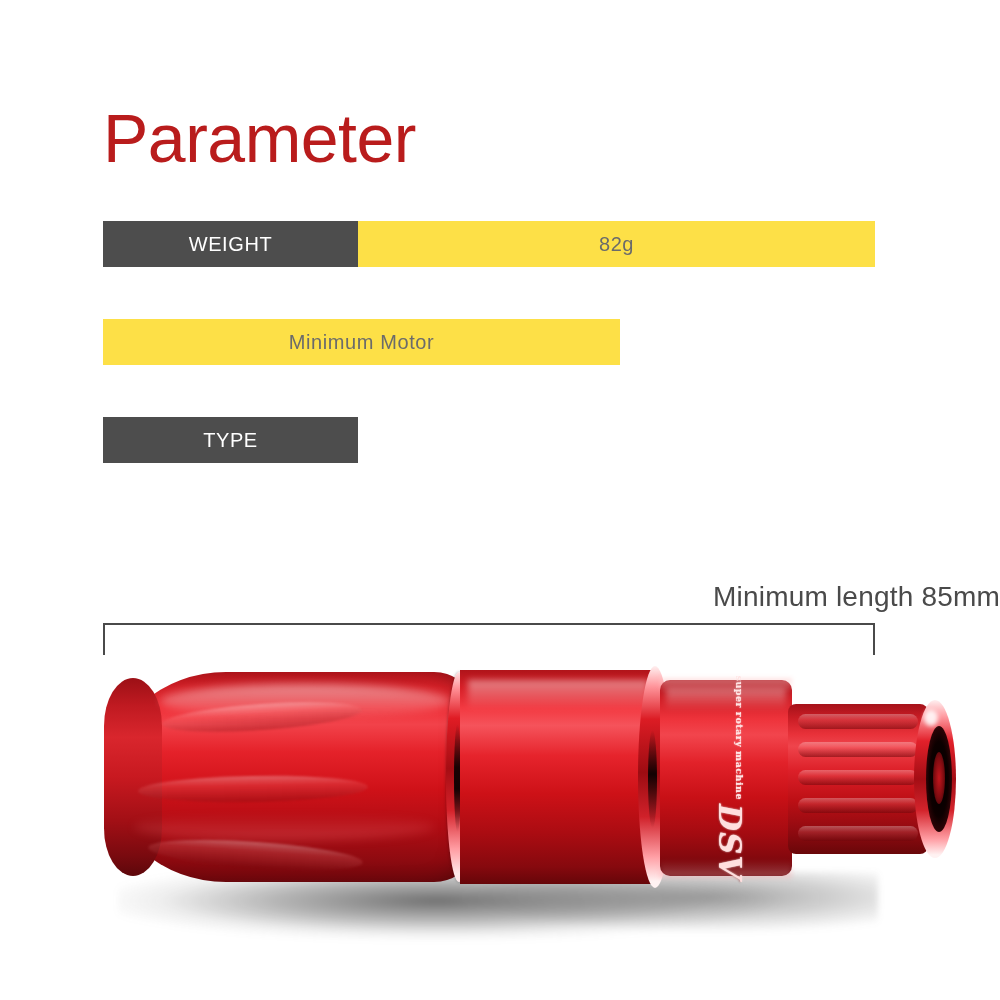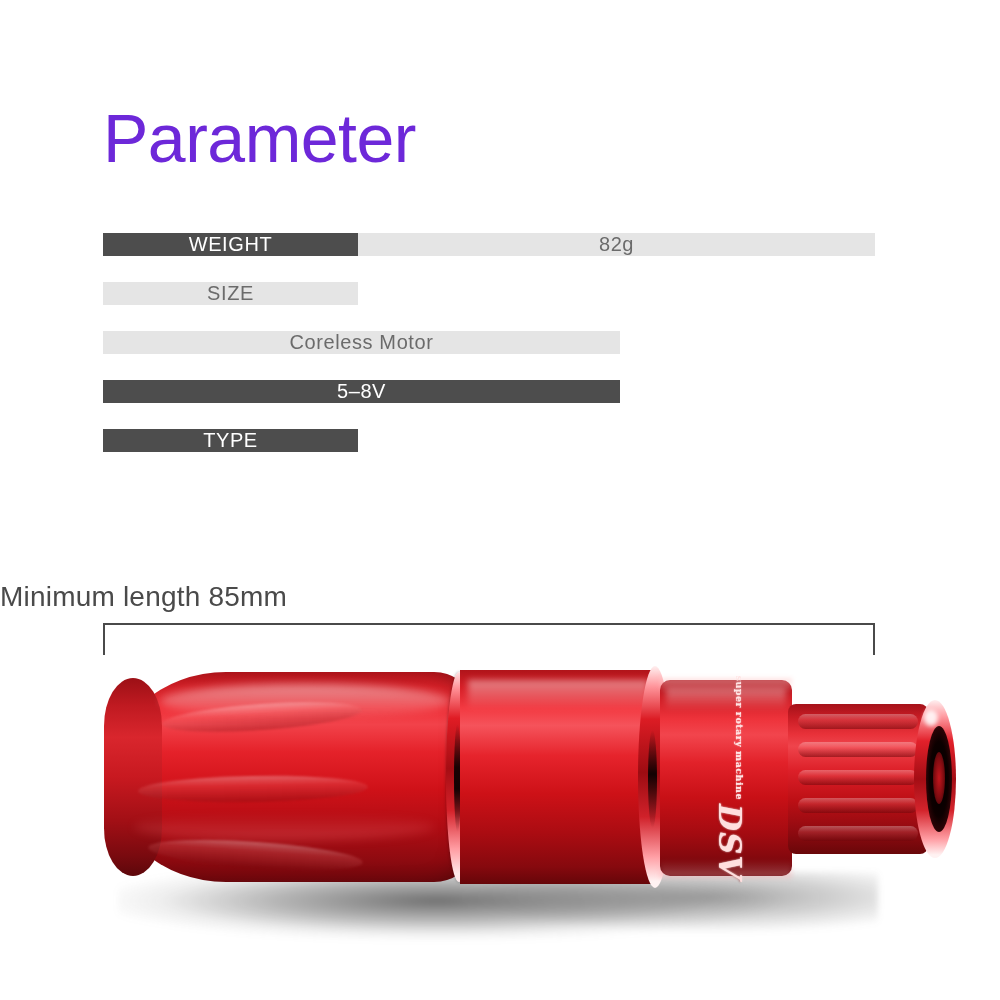--- a/index.html
+++ b/index.html
@@ -18,7 +18,7 @@
     font-size:68px;
     font-weight:300;
     letter-spacing:-0.5px;
-    color:#6d28d9;
+    color:#b91c1c;
     line-height:1;
     white-space:nowrap;
   }

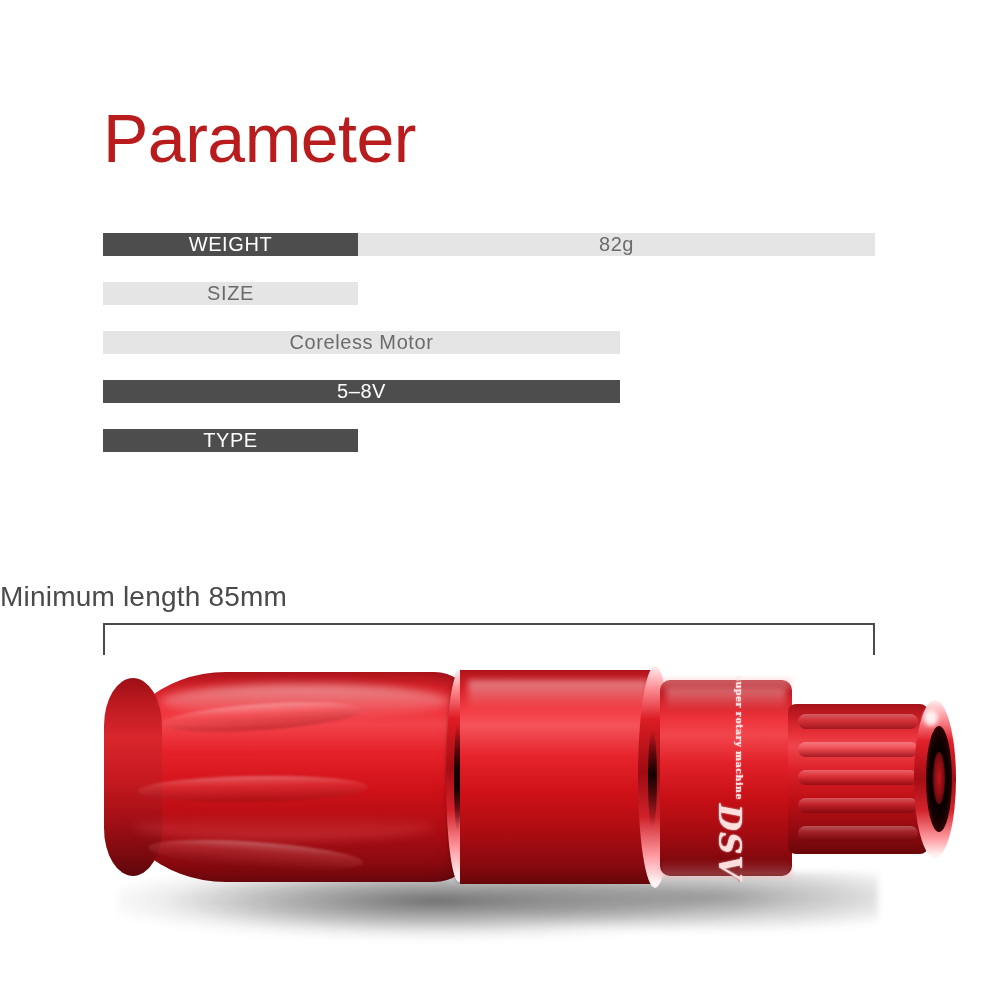--- a/index.html
+++ b/index.html
@@ -33,7 +33,6 @@
     display:flex;
     height:46px;
     margin-bottom:3px;
-    align-items:center;
   }
   .spec-cell{
     display:flex;

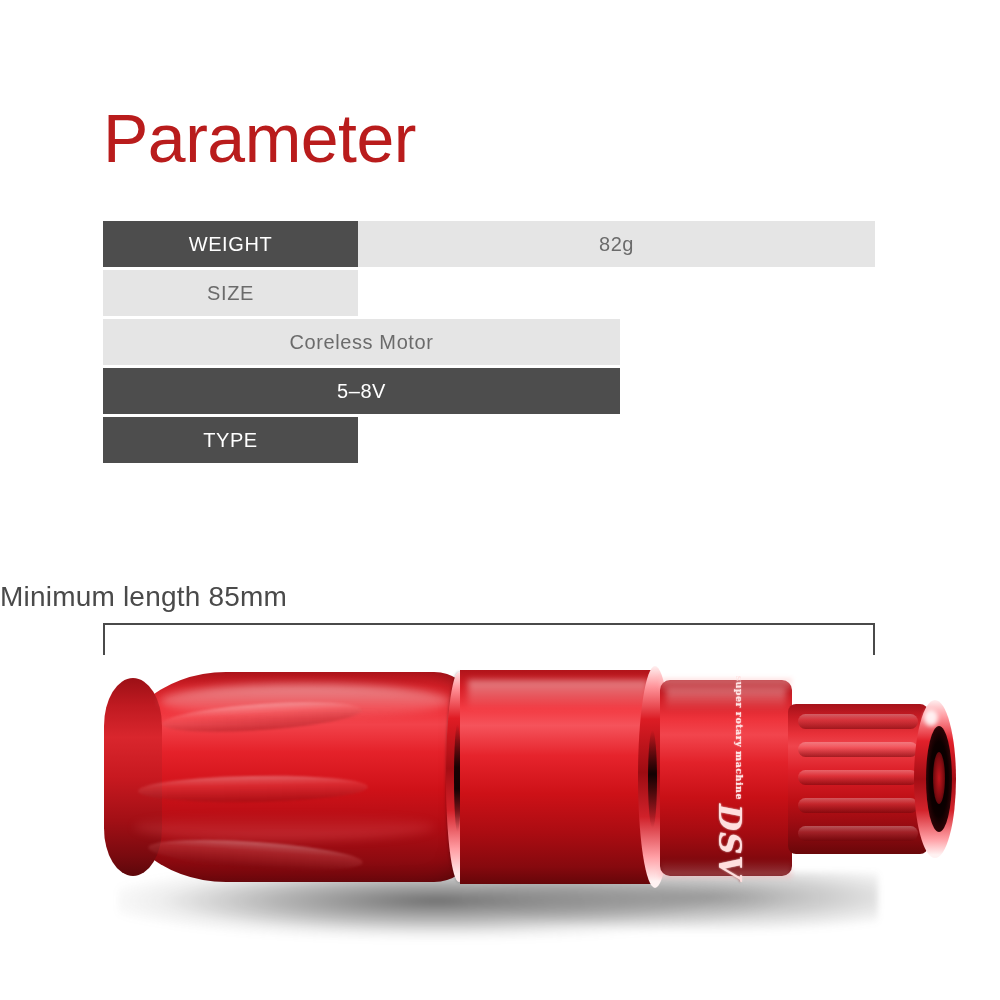--- a/index.html
+++ b/index.html
@@ -46,7 +46,7 @@
   .spec-label{ width:255px; }
   .spec-value{ width:517px; }
   .cell-dark { background:#4d4d4d; color:#ffffff; }
-  .cell-light{ background:#e5e5e5; color:#6b6b6b; }
+  .cell-light{ background:#fde047; color:#6b6b6b; }
 
   
   .length-caption{

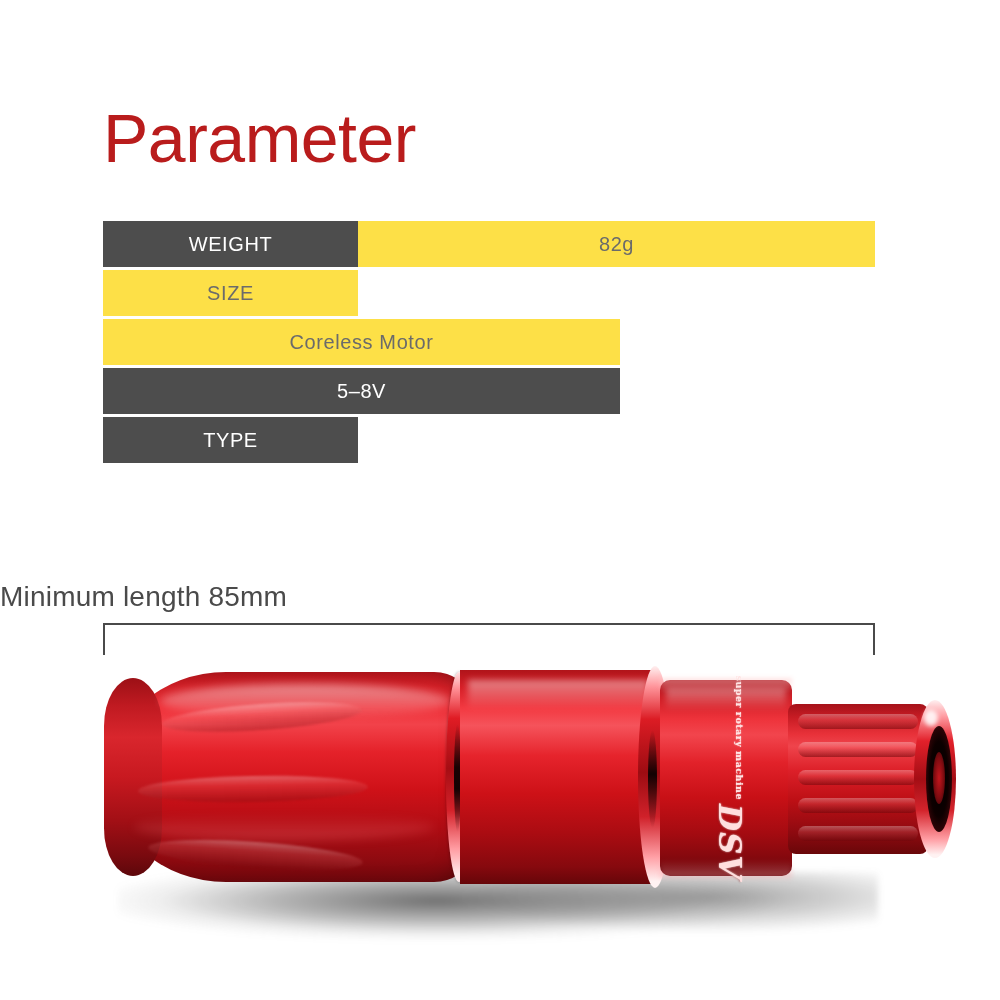--- a/index.html
+++ b/index.html
@@ -342,7 +342,6 @@
     </div>
 
     <div class="spec-row">
-      <div class="spec-cell spec-label cell-light">SIZE</div>
     </div>
 
     <div class="spec-row">

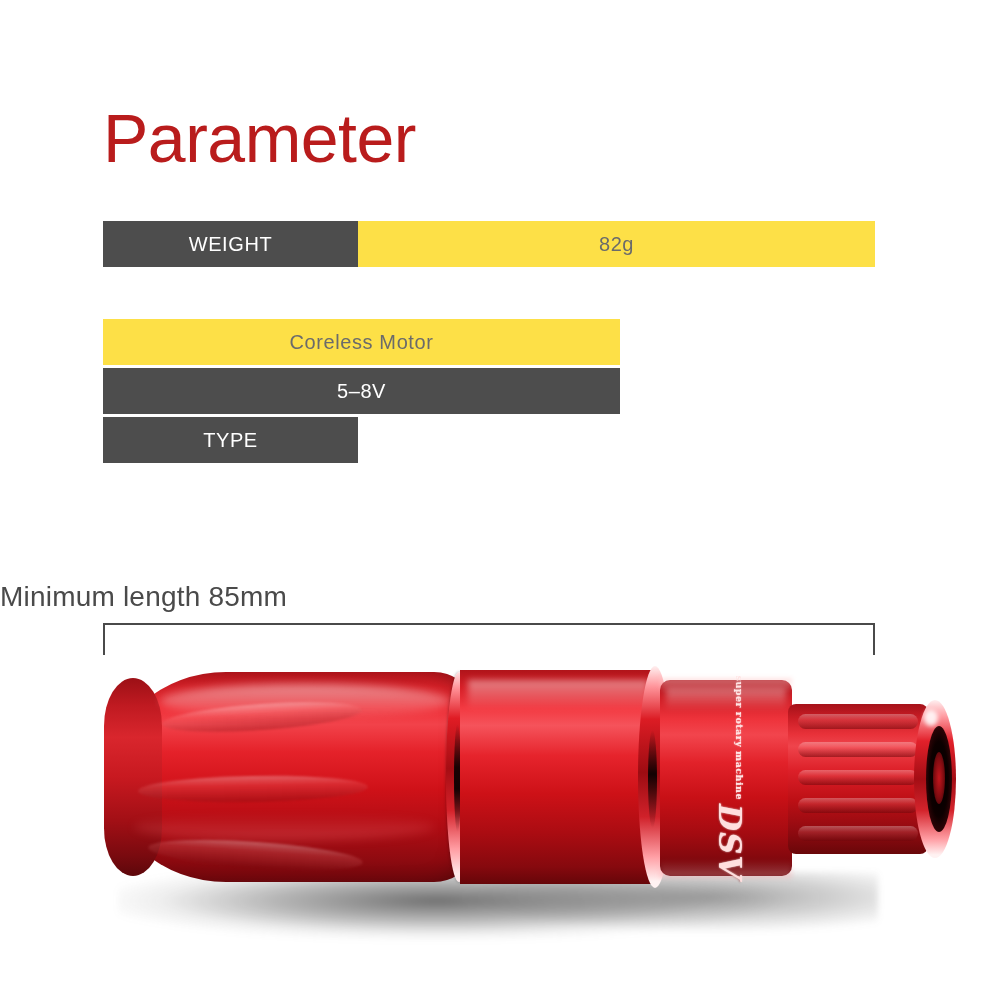--- a/index.html
+++ b/index.html
@@ -345,7 +345,7 @@
     </div>
 
     <div class="spec-row">
-      <div class="spec-cell spec-value cell-light">Coreless Motor</div>
+      <div class="spec-cell spec-value cell-light">Minimum Motor</div>
     </div>
 
     <div class="spec-row">

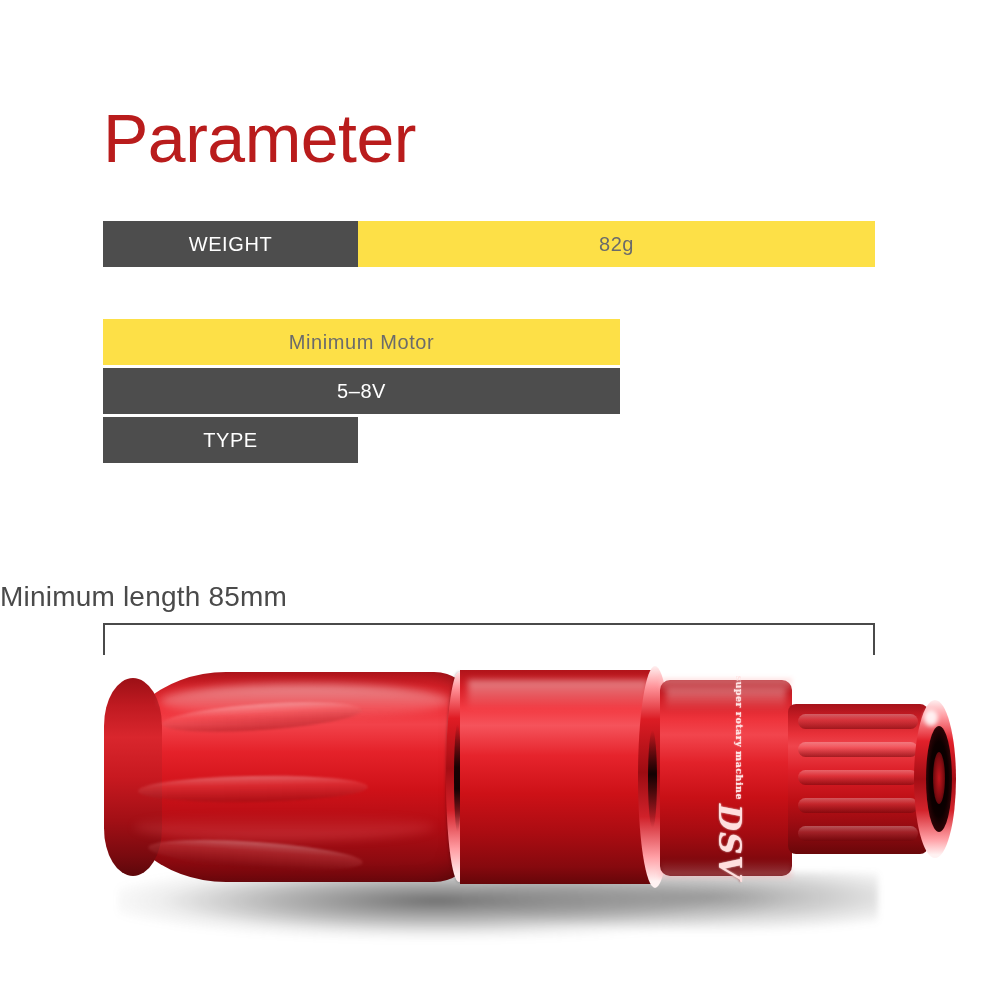--- a/index.html
+++ b/index.html
@@ -349,7 +349,6 @@
     </div>
 
     <div class="spec-row">
-      <div class="spec-cell spec-value cell-dark">5–8V</div>
     </div>
 
     <div class="spec-row">

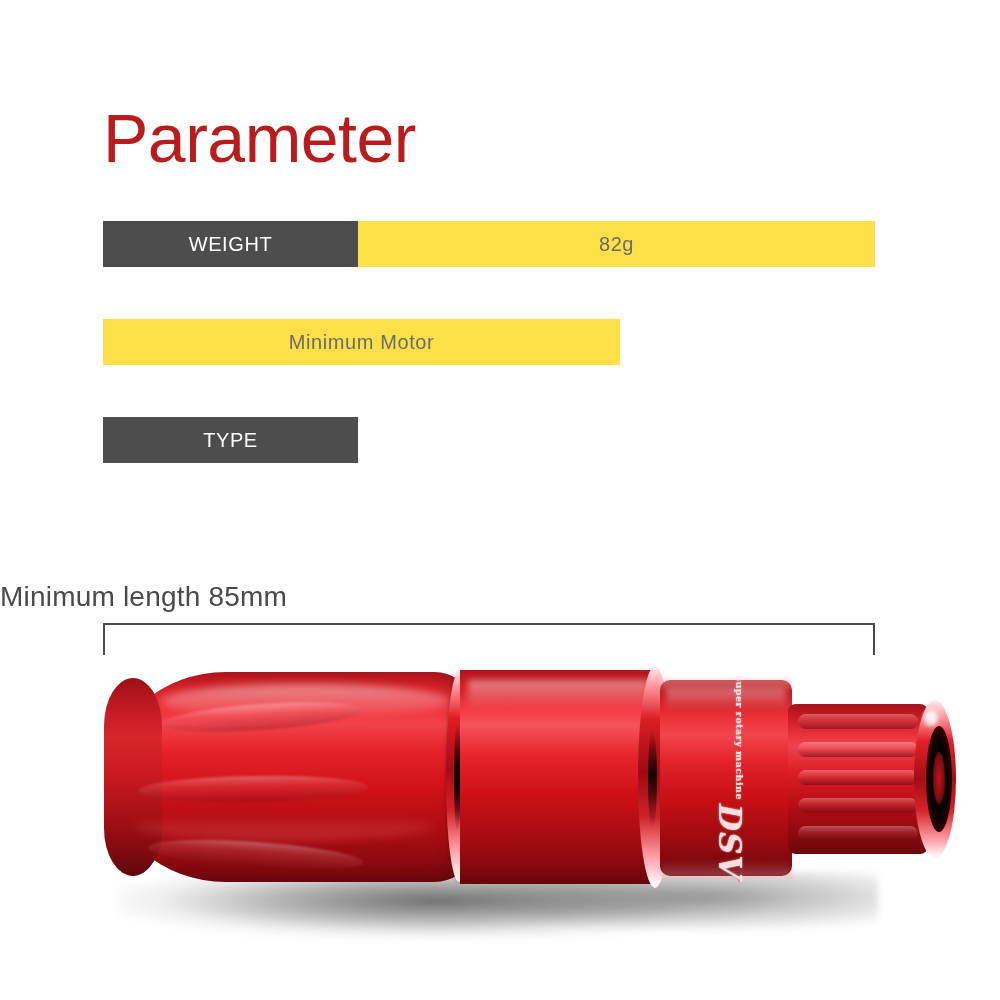--- a/index.html
+++ b/index.html
@@ -53,7 +53,7 @@
     position:absolute;
     left:0; top:581px;
     width:1000px;
-    text-align:left;
+    text-align:right;
     font-size:28px;
     font-weight:300;
     color:#4a4a4a;

